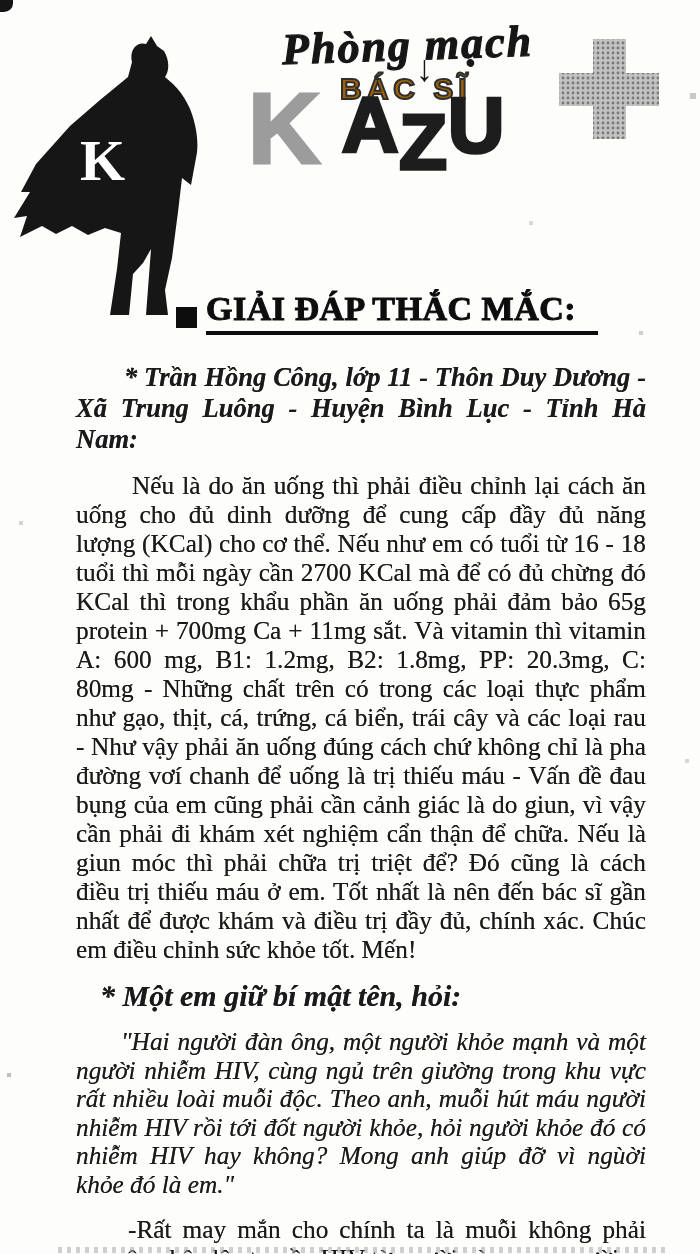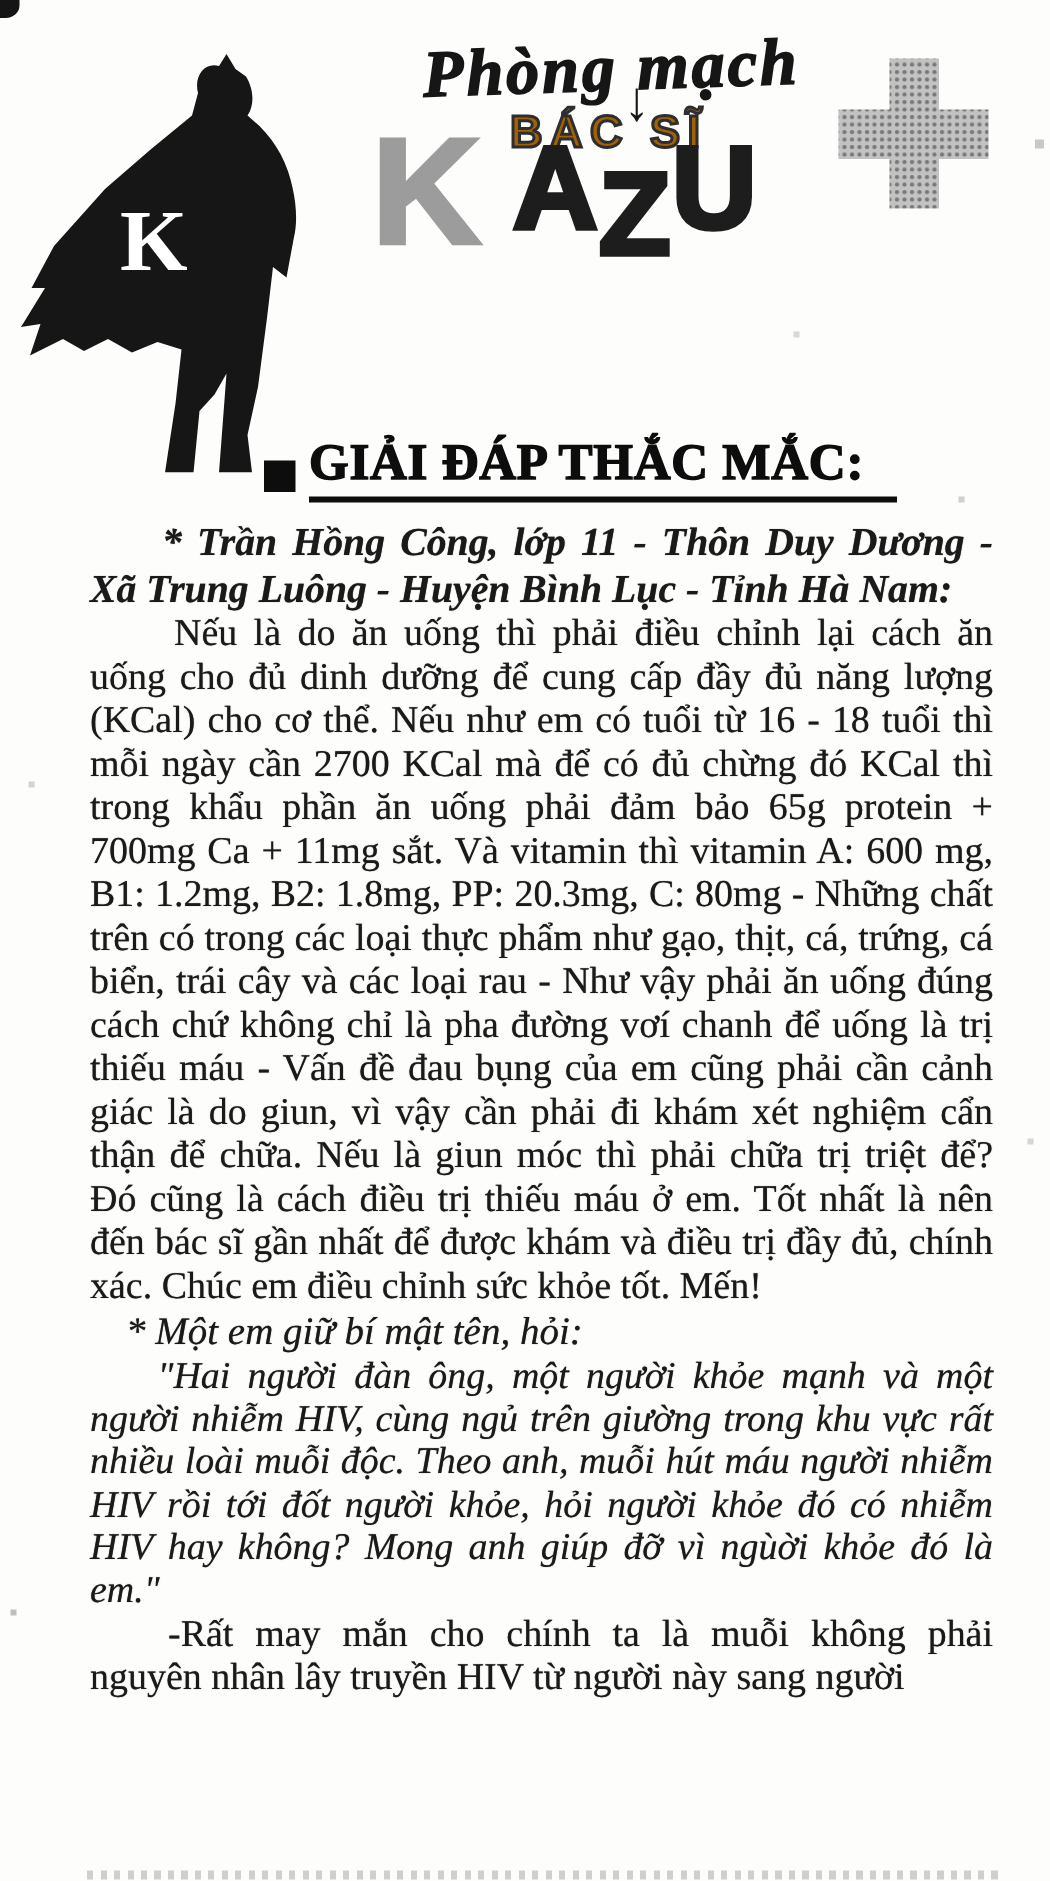--- a/index.html
+++ b/index.html
@@ -75,7 +75,7 @@
     text-align:justify;
     text-shadow:0 0 .6px rgba(20,20,20,.75);
   }
-  .para{margin:0;}
+  .para{margin:16px;}
   .para.author{
     font-weight:bold;font-style:italic;
     font-size:26.5px;line-height:31px;

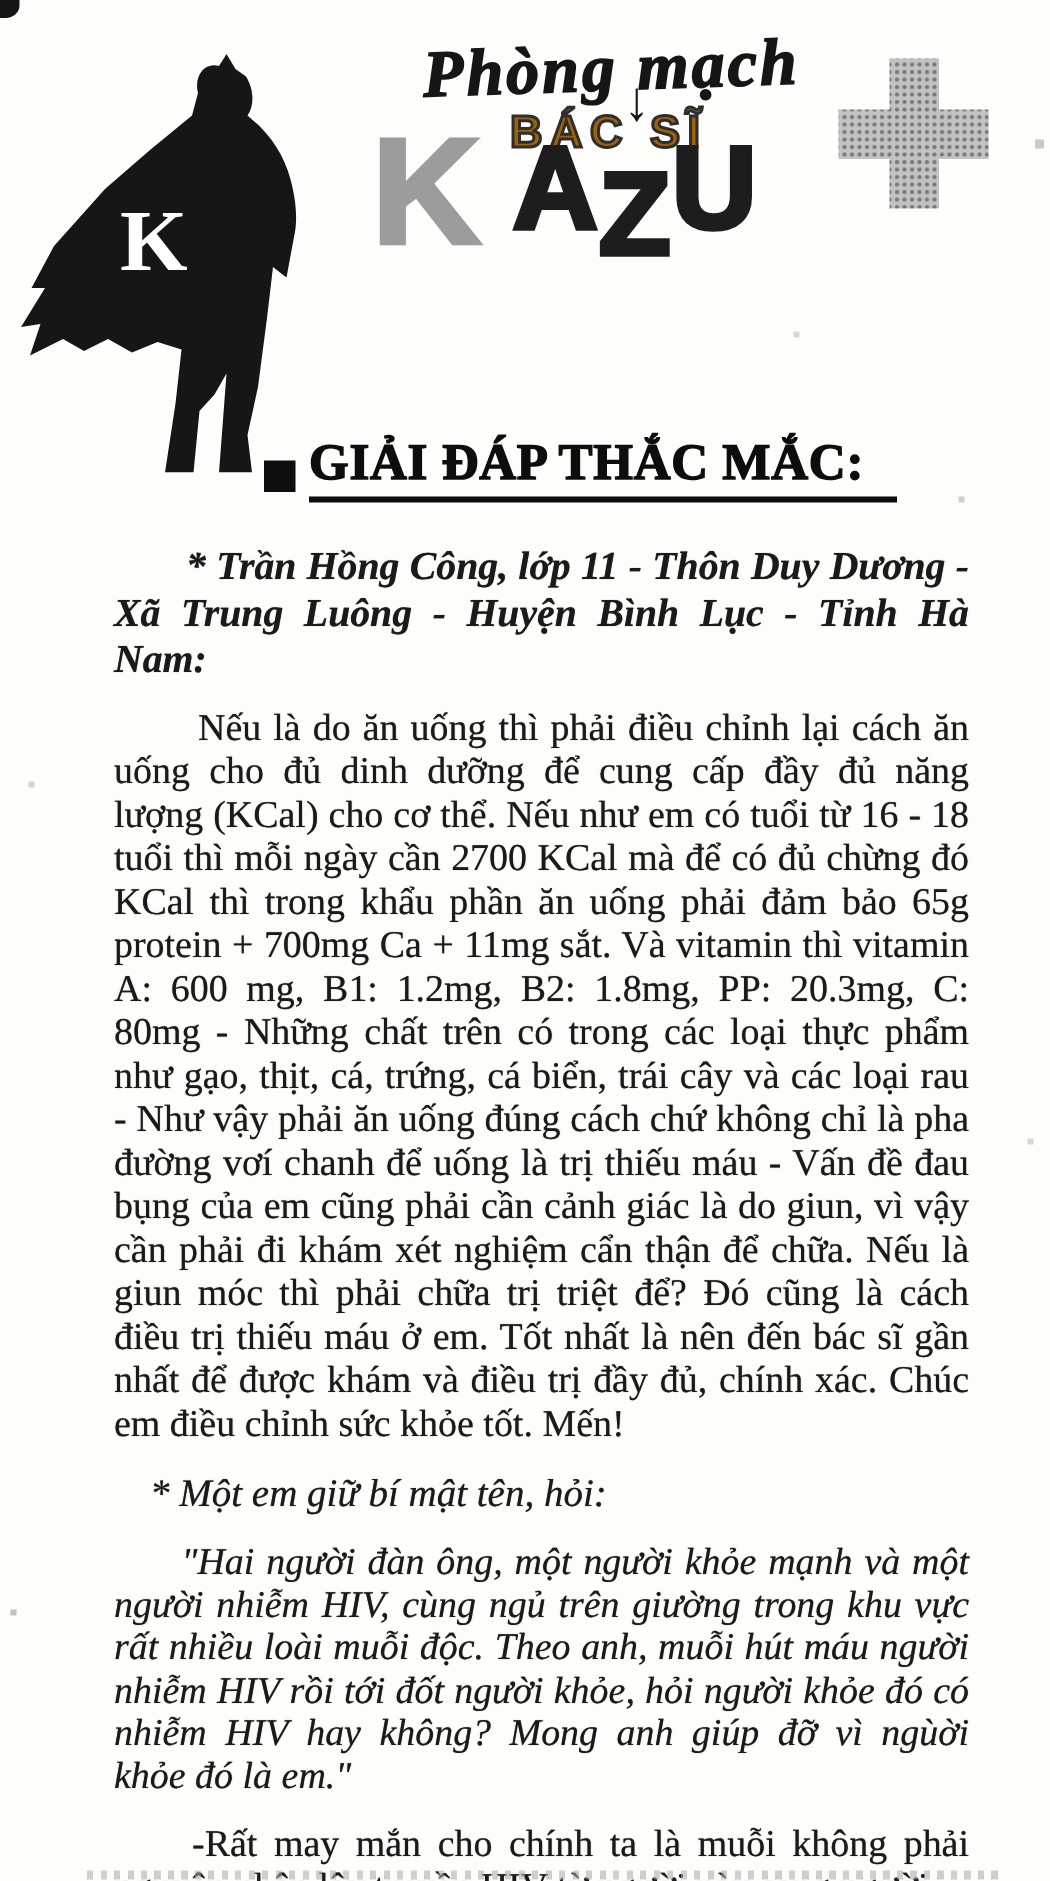--- a/index.html
+++ b/index.html
@@ -84,8 +84,8 @@
     font-size:25.3px;line-height:29px;
   }
   .para.subheader{
-    font-weight:normal;font-style:italic;
-    font-size:26px;line-height:31px;
+    font-weight:bold;font-style:italic;
+    font-size:30px;line-height:31px;
   }
   .para.quote{
     font-style:italic;

